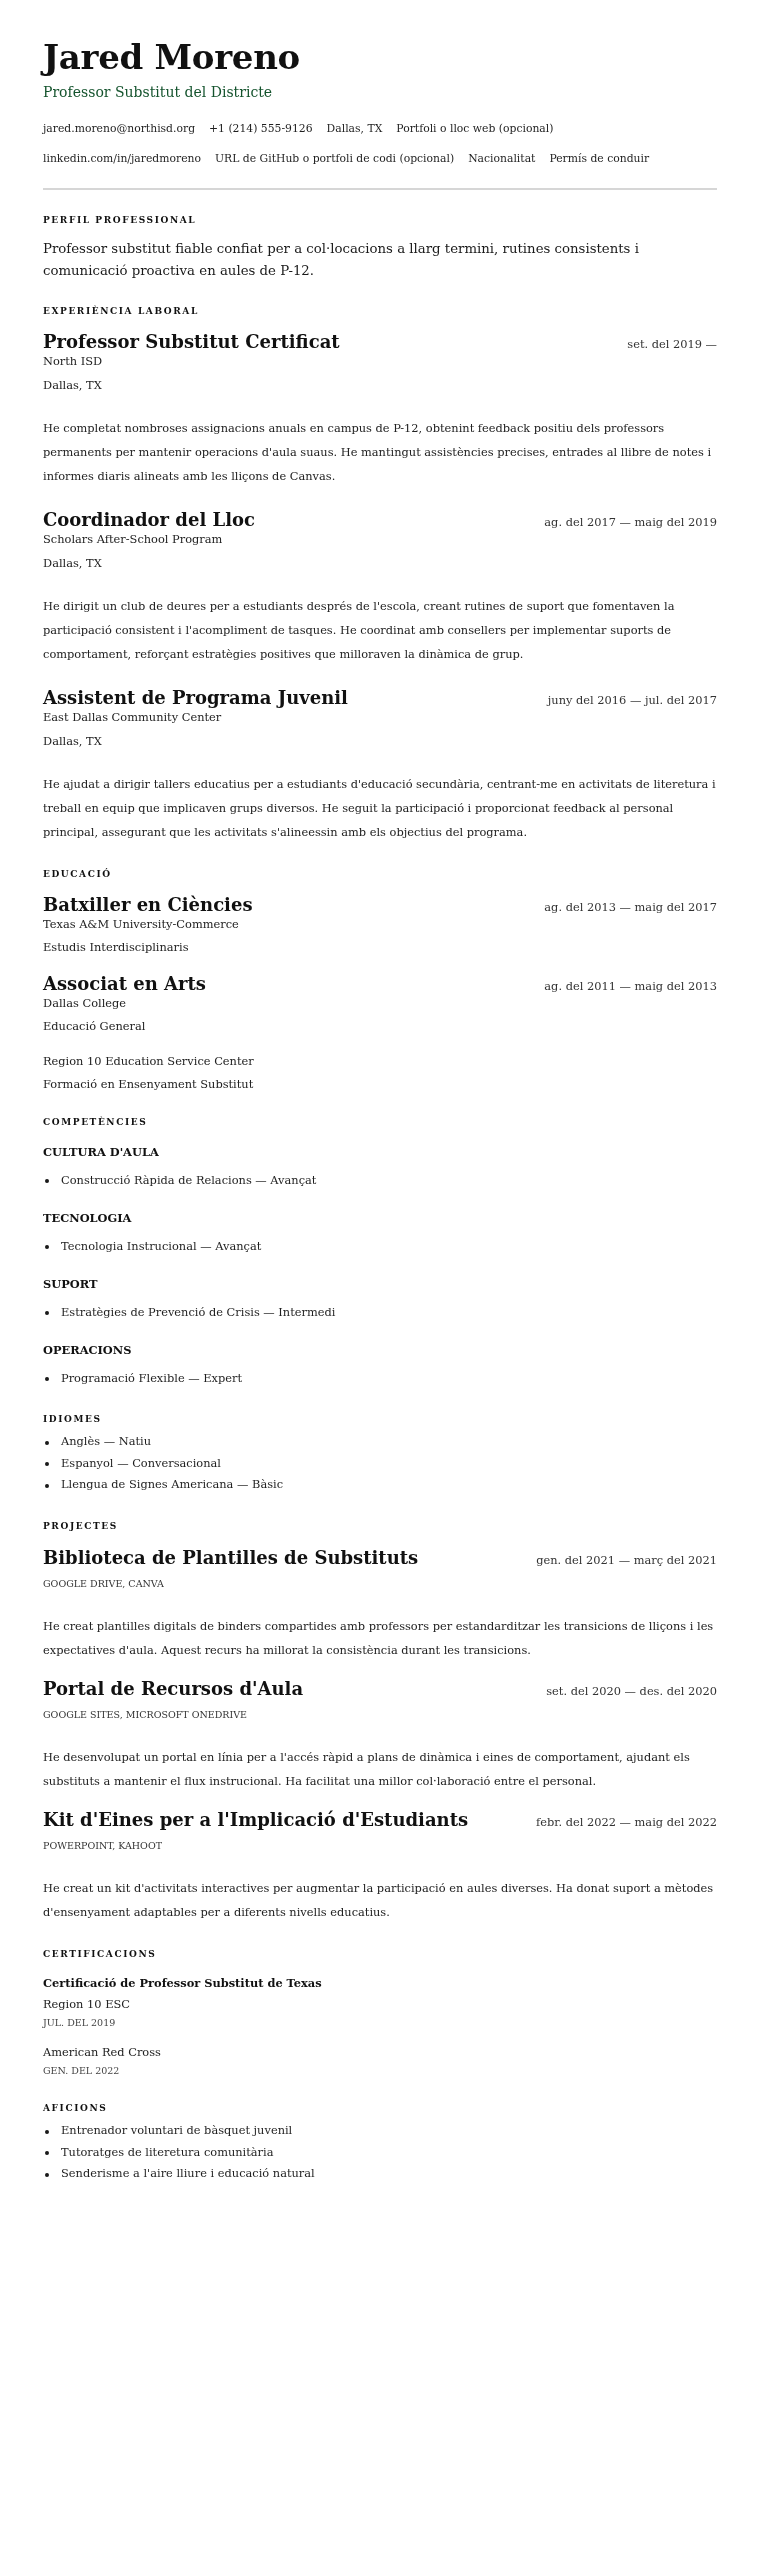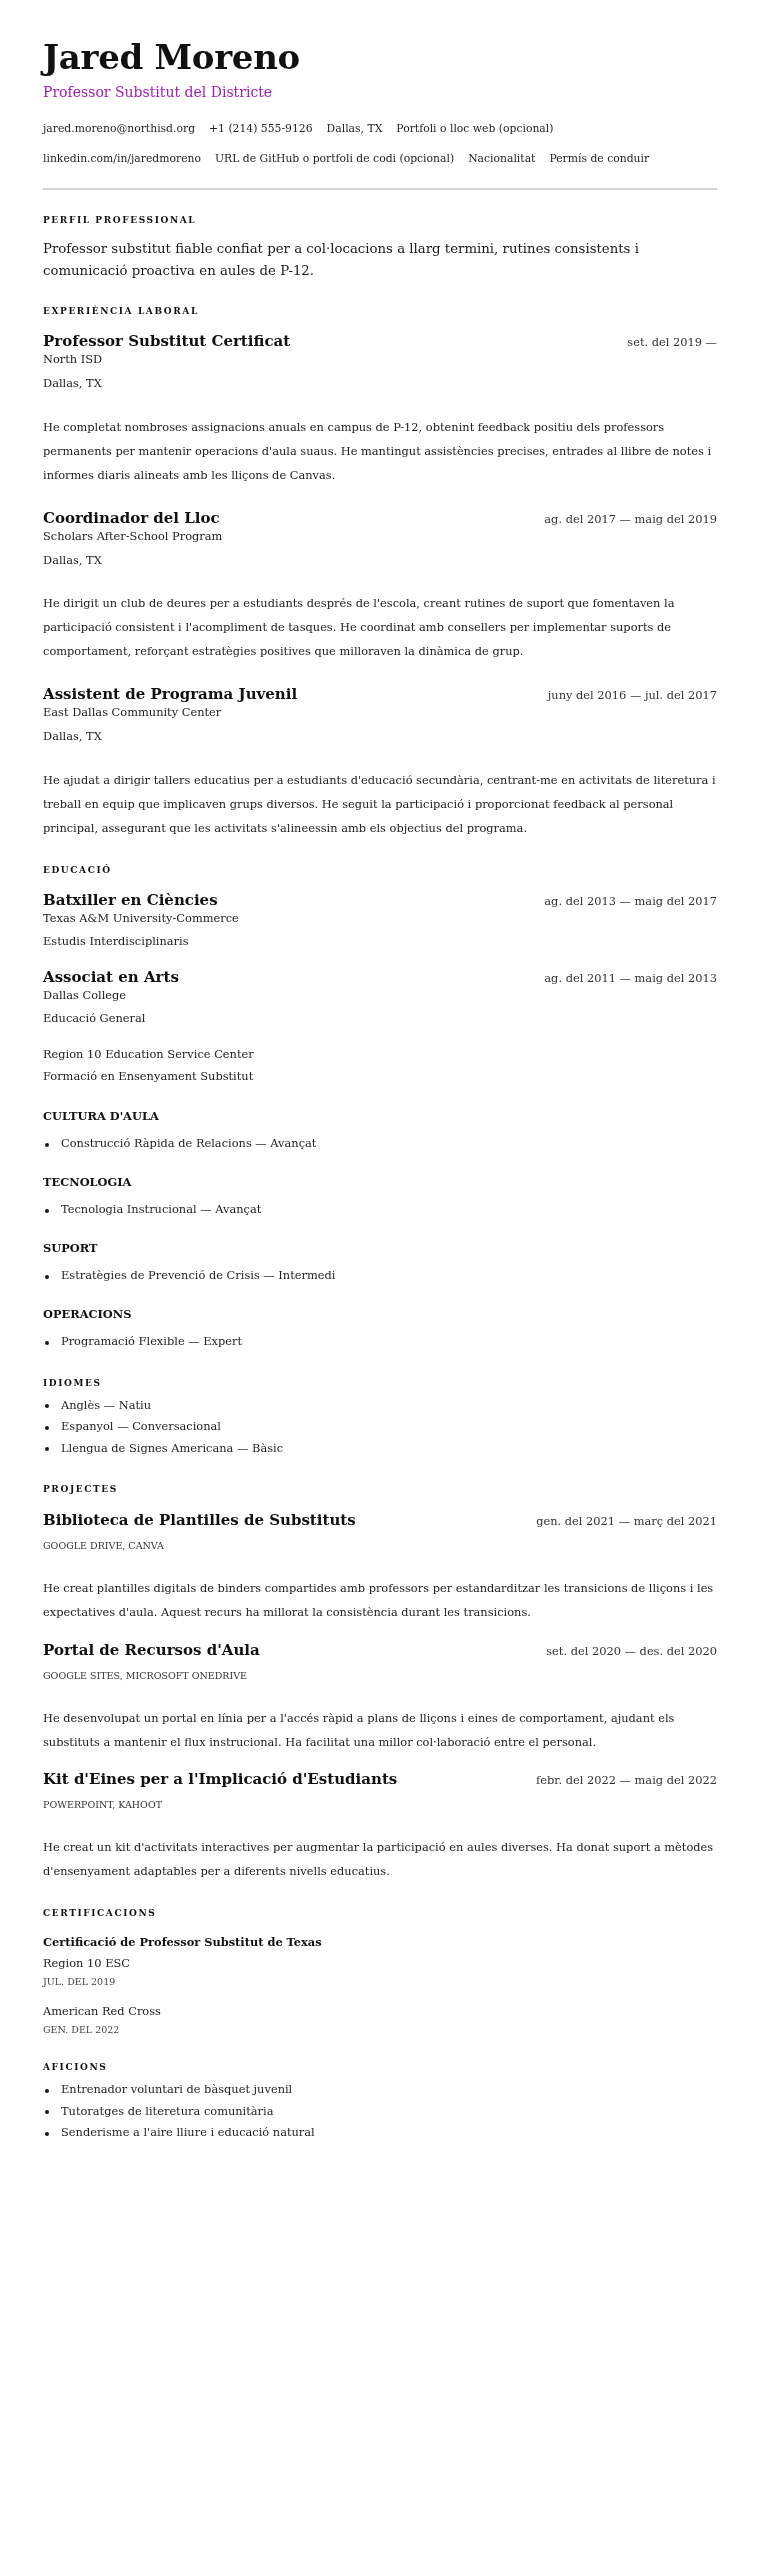--- a/index.html
+++ b/index.html
@@ -12,7 +12,7 @@
   .page { padding: 35px 43px 38px 43px; }
 
   .name { font-size: 34px; font-weight: bold; line-height: 44px; letter-spacing: -0.3px; color: #111; }
-  .title { font-size: 14px; line-height: 19px; margin-top: 3.8px; color: #a21caf; }
+  .title { font-size: 14px; line-height: 19px; margin-top: 3.8px; color: #14532d; }
   .contacts { margin-top: 12.7px; display: flex; flex-wrap: wrap; column-gap: 14px; }
   .contacts span { font-size: 10.8px; line-height: 30px; color: #1f1f1f; }
   .divider { height: 1.3px; background: #d6d6d6; margin-top: 14px; }

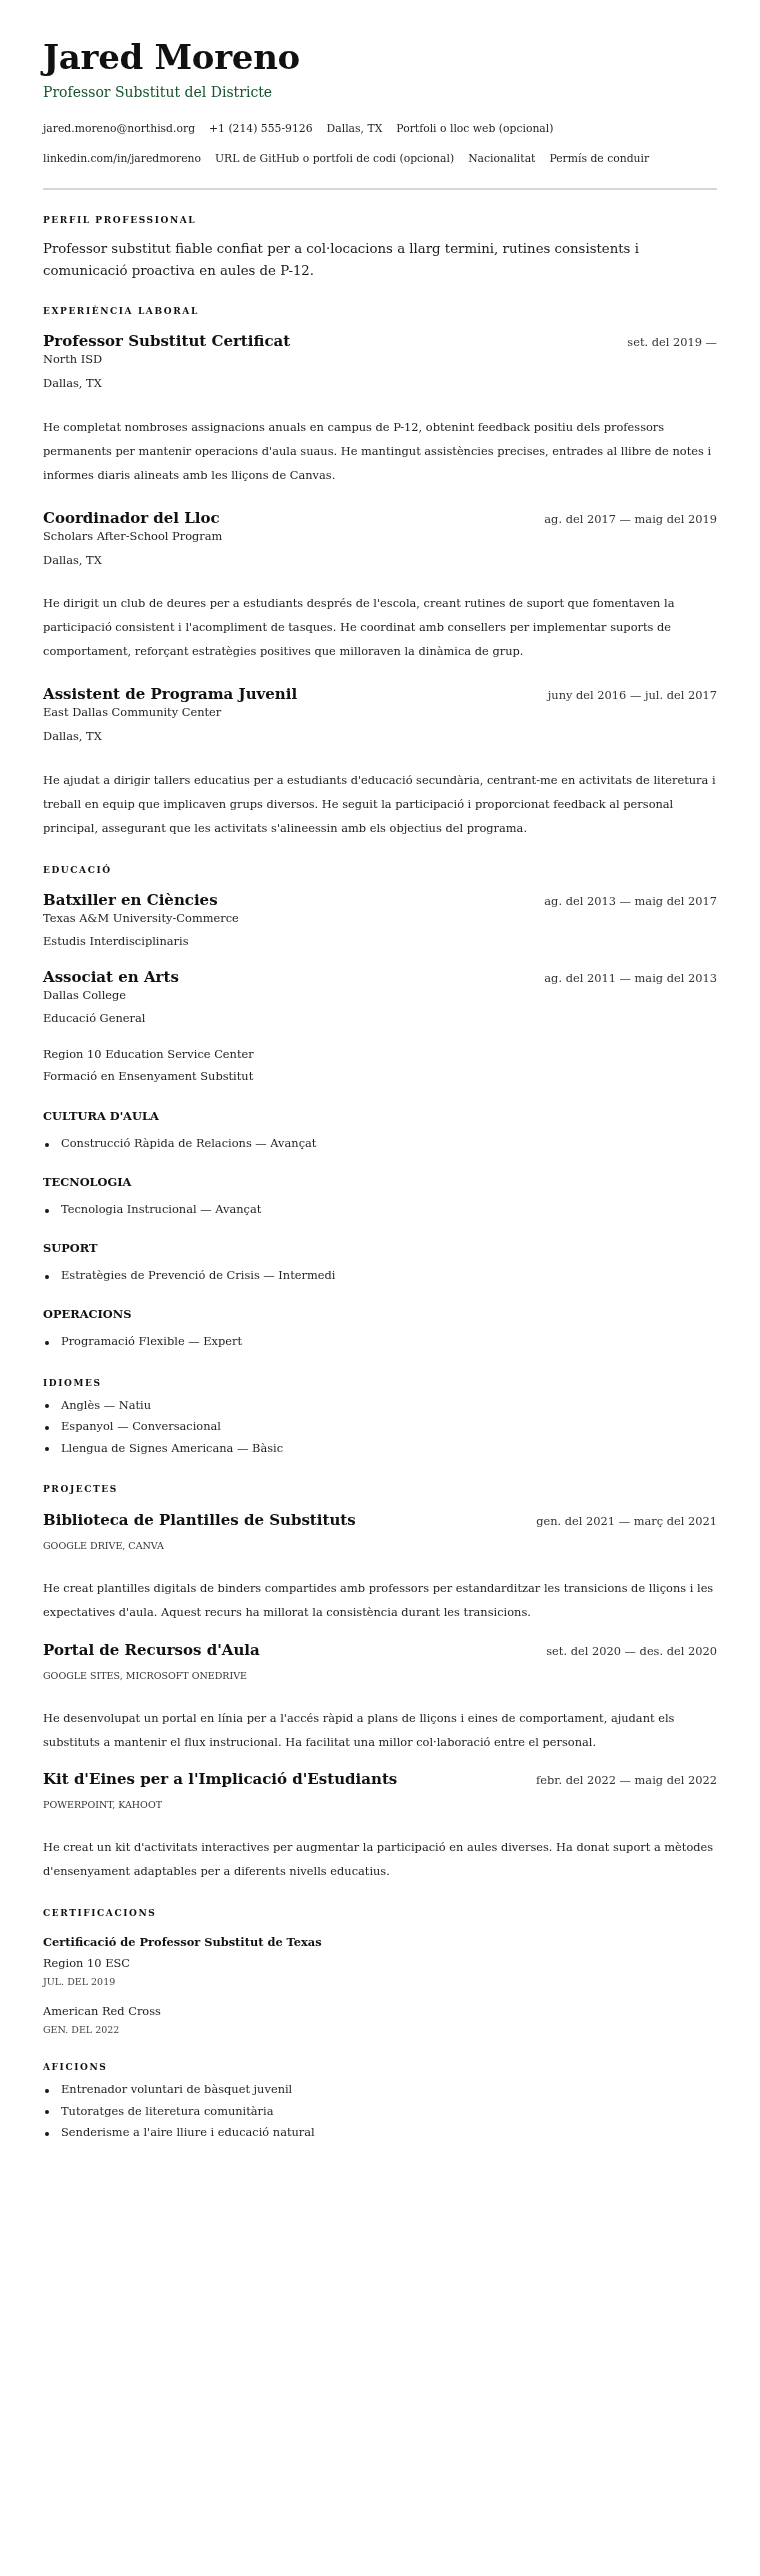--- a/index.html
+++ b/index.html
@@ -26,7 +26,7 @@
 
   .entry { margin-top: 14px; }
   .entry-head { display: flex; justify-content: space-between; align-items: baseline; }
-  .entry-title { font-size: 15px; font-weight: bold; line-height: 19px; color: #111; }
+  .entry-title { font-size: 18px; font-weight: bold; line-height: 19px; color: #111; }
   .entry-date { font-size: 11.4px; line-height: 16.5px; color: #333; white-space: nowrap; }
   .entry-sub { font-size: 11.4px; line-height: 16.5px; color: #222; }
   .entry-loc { font-size: 11.4px; line-height: 16.5px; color: #222; margin-top: 7.6px; }

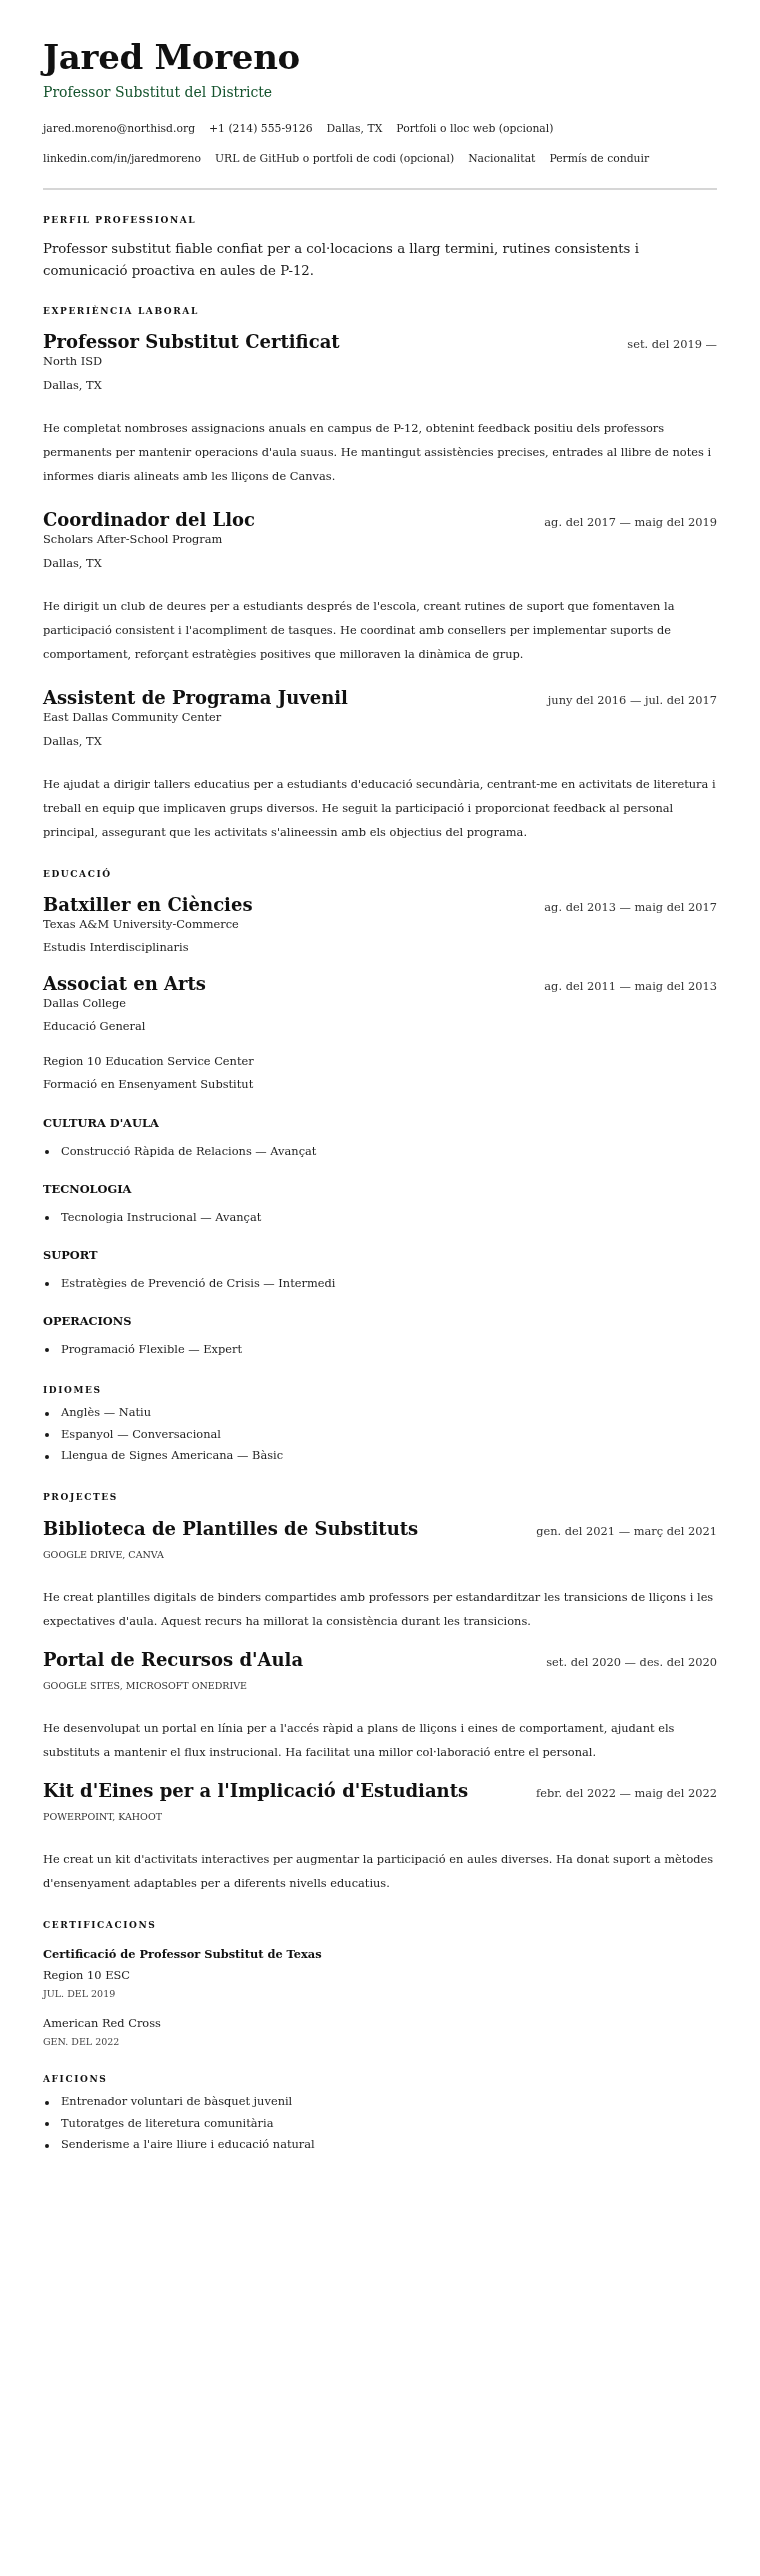--- a/index.html
+++ b/index.html
@@ -147,6 +147,7 @@
   </section>
 
   <section class="section">
+    <h2 class="section-title">Competències</h2>
 
     <h3 class="skill-cat first">Cultura d'aula</h3>
     <ul class="bullets">

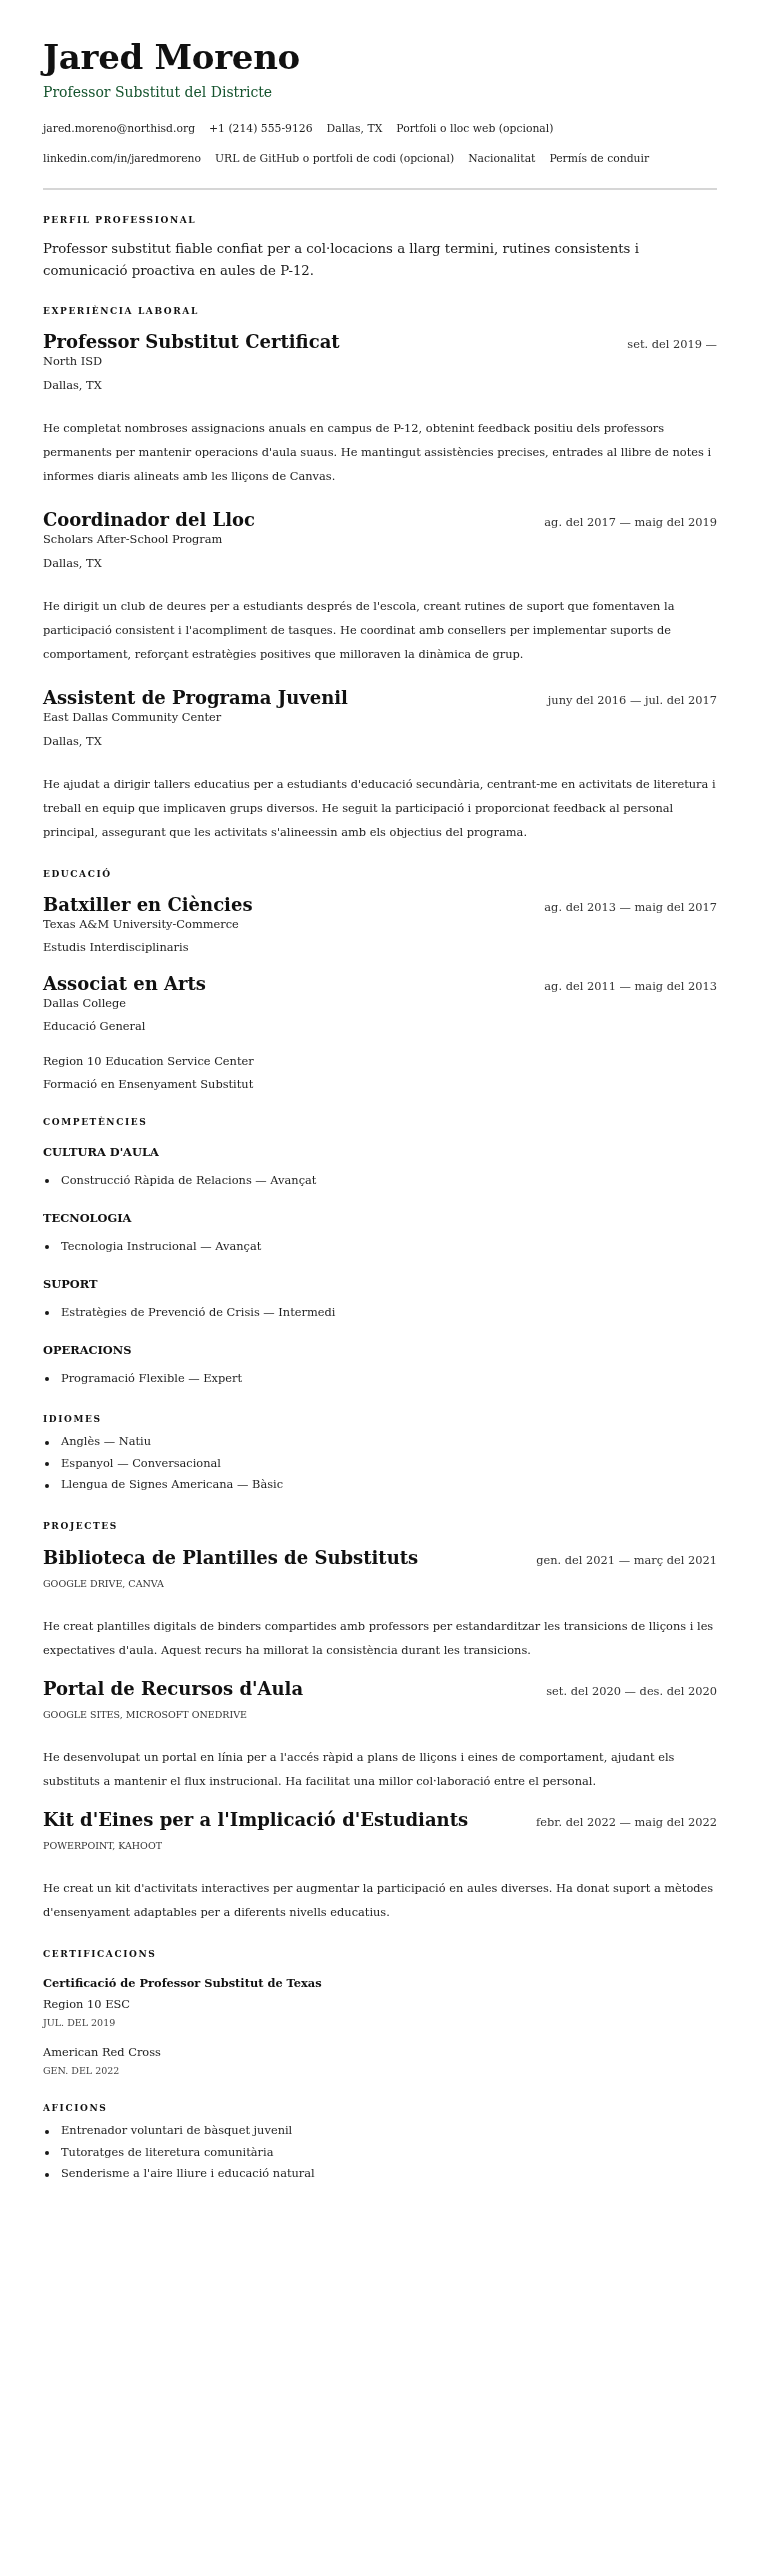--- a/index.html
+++ b/index.html
@@ -197,7 +197,7 @@
         <span class="entry-date">set. del 2020 — des. del 2020</span>
       </div>
       <div class="proj-tech">Google Sites, Microsoft OneDrive</div>
-      <p class="proj-desc">He desenvolupat un portal en línia per a l'accés ràpid a plans de lliçons i eines de comportament, ajudant els substituts a mantenir el flux instrucional. Ha facilitat una millor col·laboració entre el personal.</p>
+      <p class="proj-desc">He desenvolupat un portal en línia per a l'accés ràpid a plans de dinàmica i eines de comportament, ajudant els substituts a mantenir el flux instrucional. Ha facilitat una millor col·laboració entre el personal.</p>
     </div>
 
     <div class="proj-entry">

